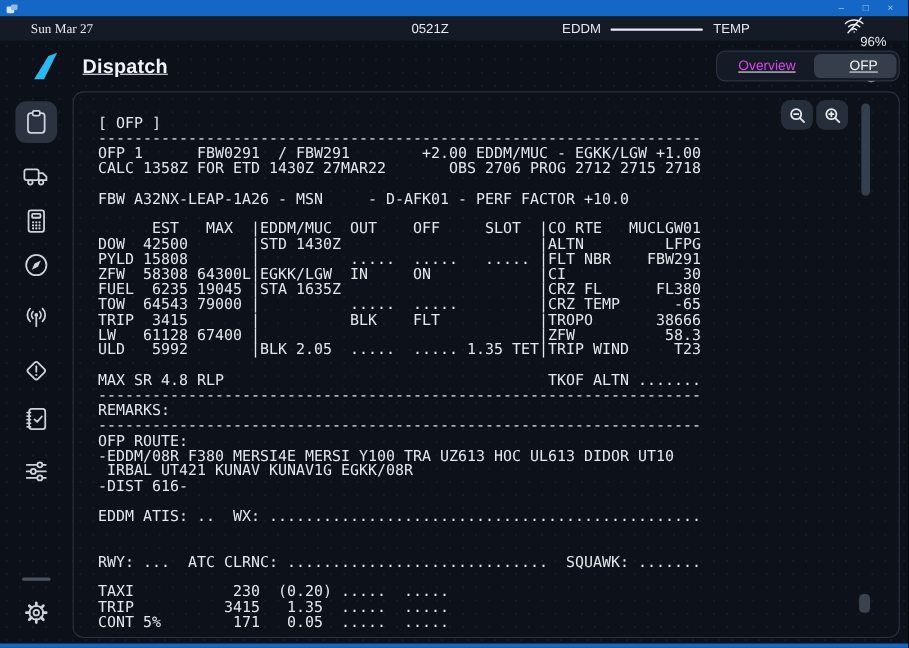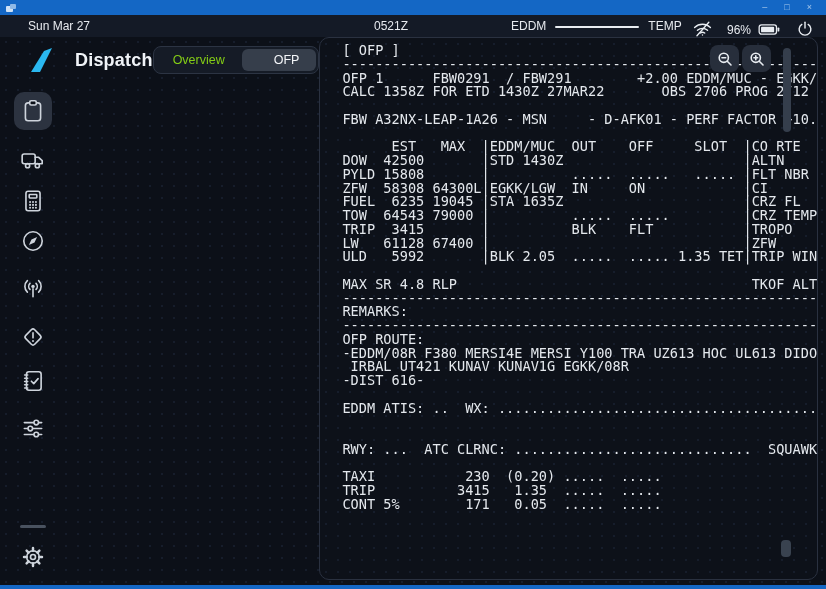--- a/index.html
+++ b/index.html
@@ -21,7 +21,7 @@
   .winctl span { cursor:default; }
   
   .statusbar { position:absolute; top:15px; left:0; right:0; height:22px; background:#141a26; font-size:12px; }
-  .sb-date { position:absolute; left:28px; top:4px; }
+  .sb-date { position:absolute; left:28px; top:4px;font-family:Liberation Serif, serif; }
   .sb-utc  { position:absolute; left:374px; top:4px; }
   .sb-route { position:absolute; left:511px; top:4px; display:flex; align-items:center; gap:9px; }
   .sb-route .line { width:84px; height:2px; background:#e9edf2; border-radius:1px; margin-top:1px; }

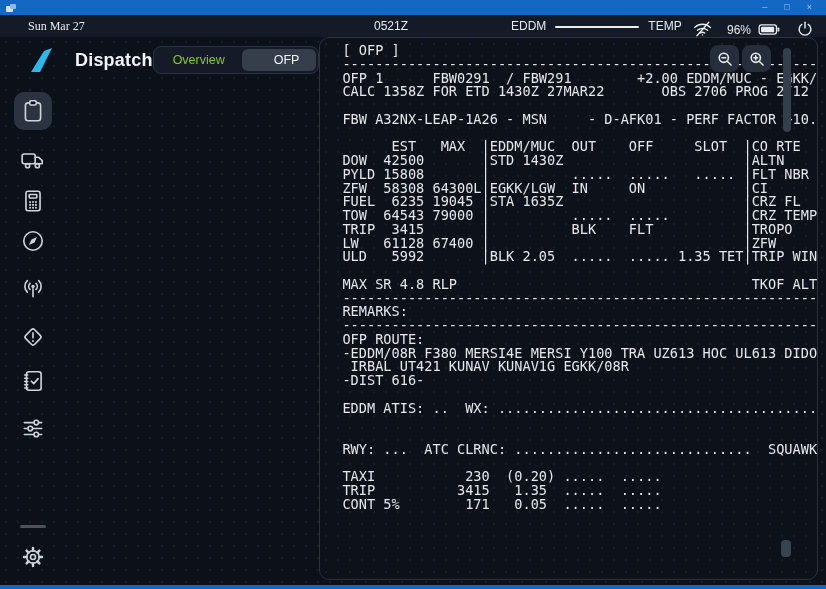--- a/index.html
+++ b/index.html
@@ -25,7 +25,7 @@
   .sb-utc  { position:absolute; left:374px; top:4px; }
   .sb-route { position:absolute; left:511px; top:4px; display:flex; align-items:center; gap:9px; }
   .sb-route .line { width:84px; height:2px; background:#e9edf2; border-radius:1px; margin-top:1px; }
-  .sb-icons { position:absolute; right:13px; top:0; height:22px; display:flex; align-items:flex-end; }
+  .sb-icons { position:absolute; right:13px; top:0; height:22px; display:flex; align-items:flex-start;flex-direction:column; }
   .sb-icons svg { display:block; }
   .batt-pct { margin:0 7px 0 15px; }
   .pwr { margin-left:17px; }

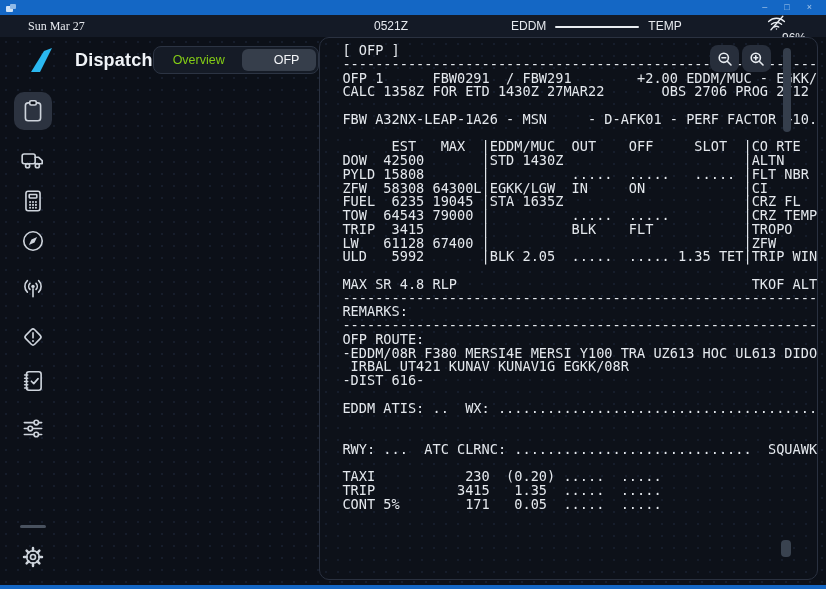--- a/index.html
+++ b/index.html
@@ -38,7 +38,7 @@
   .nav-item svg { stroke:#ced4dc; fill:none; stroke-width:1.5; stroke-linecap:round; stroke-linejoin:round; }
   .side-divider { position:absolute; left:20px; top:488px; width:26px; height:3px; border-radius:2px; background:#49525f; }
   
-  .content-col { flex:1; display:flex; flex-direction:row; padding:0 8px 9px 0; }
+  .content-col { flex:1; display:flex; flex-direction:column; padding:0 8px 9px 0;text-decoration:underline; }
   .header-row { height:46px; display:flex; align-items:center; padding-left:9px; }
   .page-title { font-size:18px; font-weight:700; letter-spacing:0.2px; color:#f0f3f7; }
   .seg { margin-left:auto; display:flex; background:#151b26; border:1px solid #2c3443; border-radius:8px; padding:2px; }

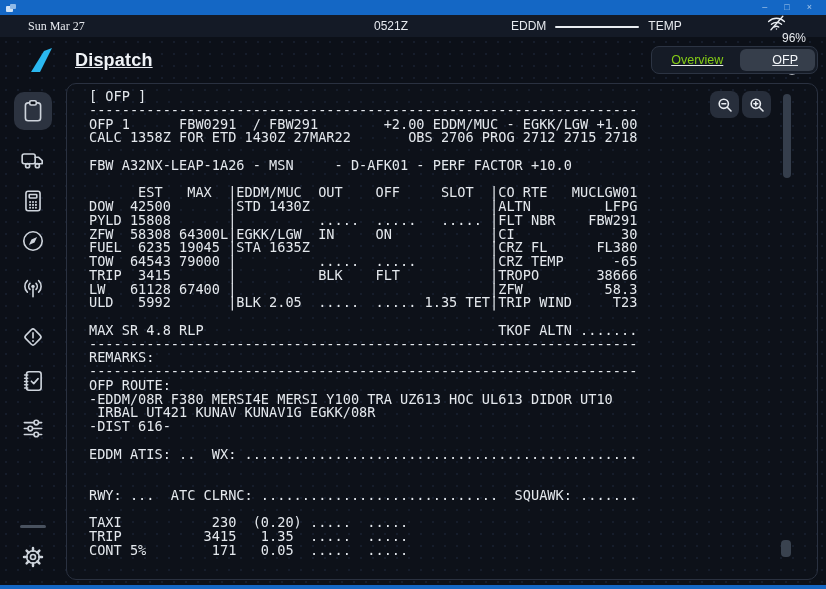--- a/index.html
+++ b/index.html
@@ -42,7 +42,7 @@
   .header-row { height:46px; display:flex; align-items:center; padding-left:9px; }
   .page-title { font-size:18px; font-weight:700; letter-spacing:0.2px; color:#f0f3f7; }
   .seg { margin-left:auto; display:flex; background:#151b26; border:1px solid #2c3443; border-radius:8px; padding:2px; }
-  .seg button { border:none; background:transparent; color:#84cc16; font-family:inherit; font-size:12.5px; padding:4px 17px; border-radius:6px; cursor:pointer; }
+  .seg button { border:none; background:transparent; color:#d946ef; font-family:inherit; font-size:12.5px; padding:4px 17px; border-radius:6px; cursor:pointer; }
   .seg button.active { background:#363e4b; color:#f4f6f9;padding-left:32px; }
   
   .panel { position:relative; flex:1; border:1px solid #2a3140; border-radius:10px; background:#0d1119;

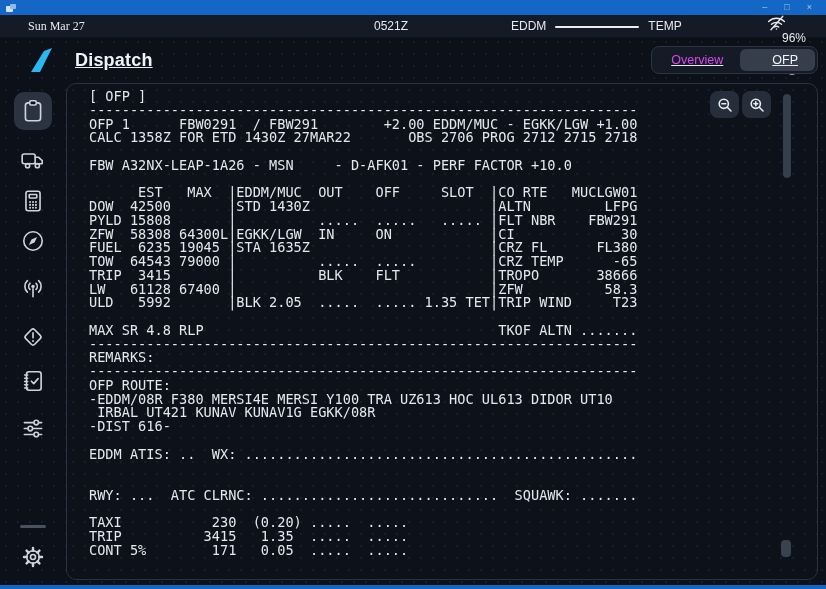--- a/index.html
+++ b/index.html
@@ -47,7 +47,7 @@
   
   .panel { position:relative; flex:1; border:1px solid #2a3140; border-radius:10px; background:#0d1119;
     background-image: radial-gradient(circle, #161d2b 0.8px, transparent 1px); background-size:12px 12px; overflow:hidden; }
-  .ofp-text { position:absolute; left:22px; top:6px; font-family:"DejaVu Sans Mono", monospace;
+  .ofp-text { position:absolute; left:22px; top:22px; font-family:"DejaVu Sans Mono", monospace;
     font-size:13.6px; line-height:13.75px; color:#e4e8ed; white-space:pre; }
   .zoom-controls { position:absolute; top:7px; right:46px; display:flex; gap:3px; }
   .zoom-btn { width:29px; height:27px; border:none; border-radius:8px; background:#272e3b; display:flex; align-items:center; justify-content:center; cursor:pointer; }

